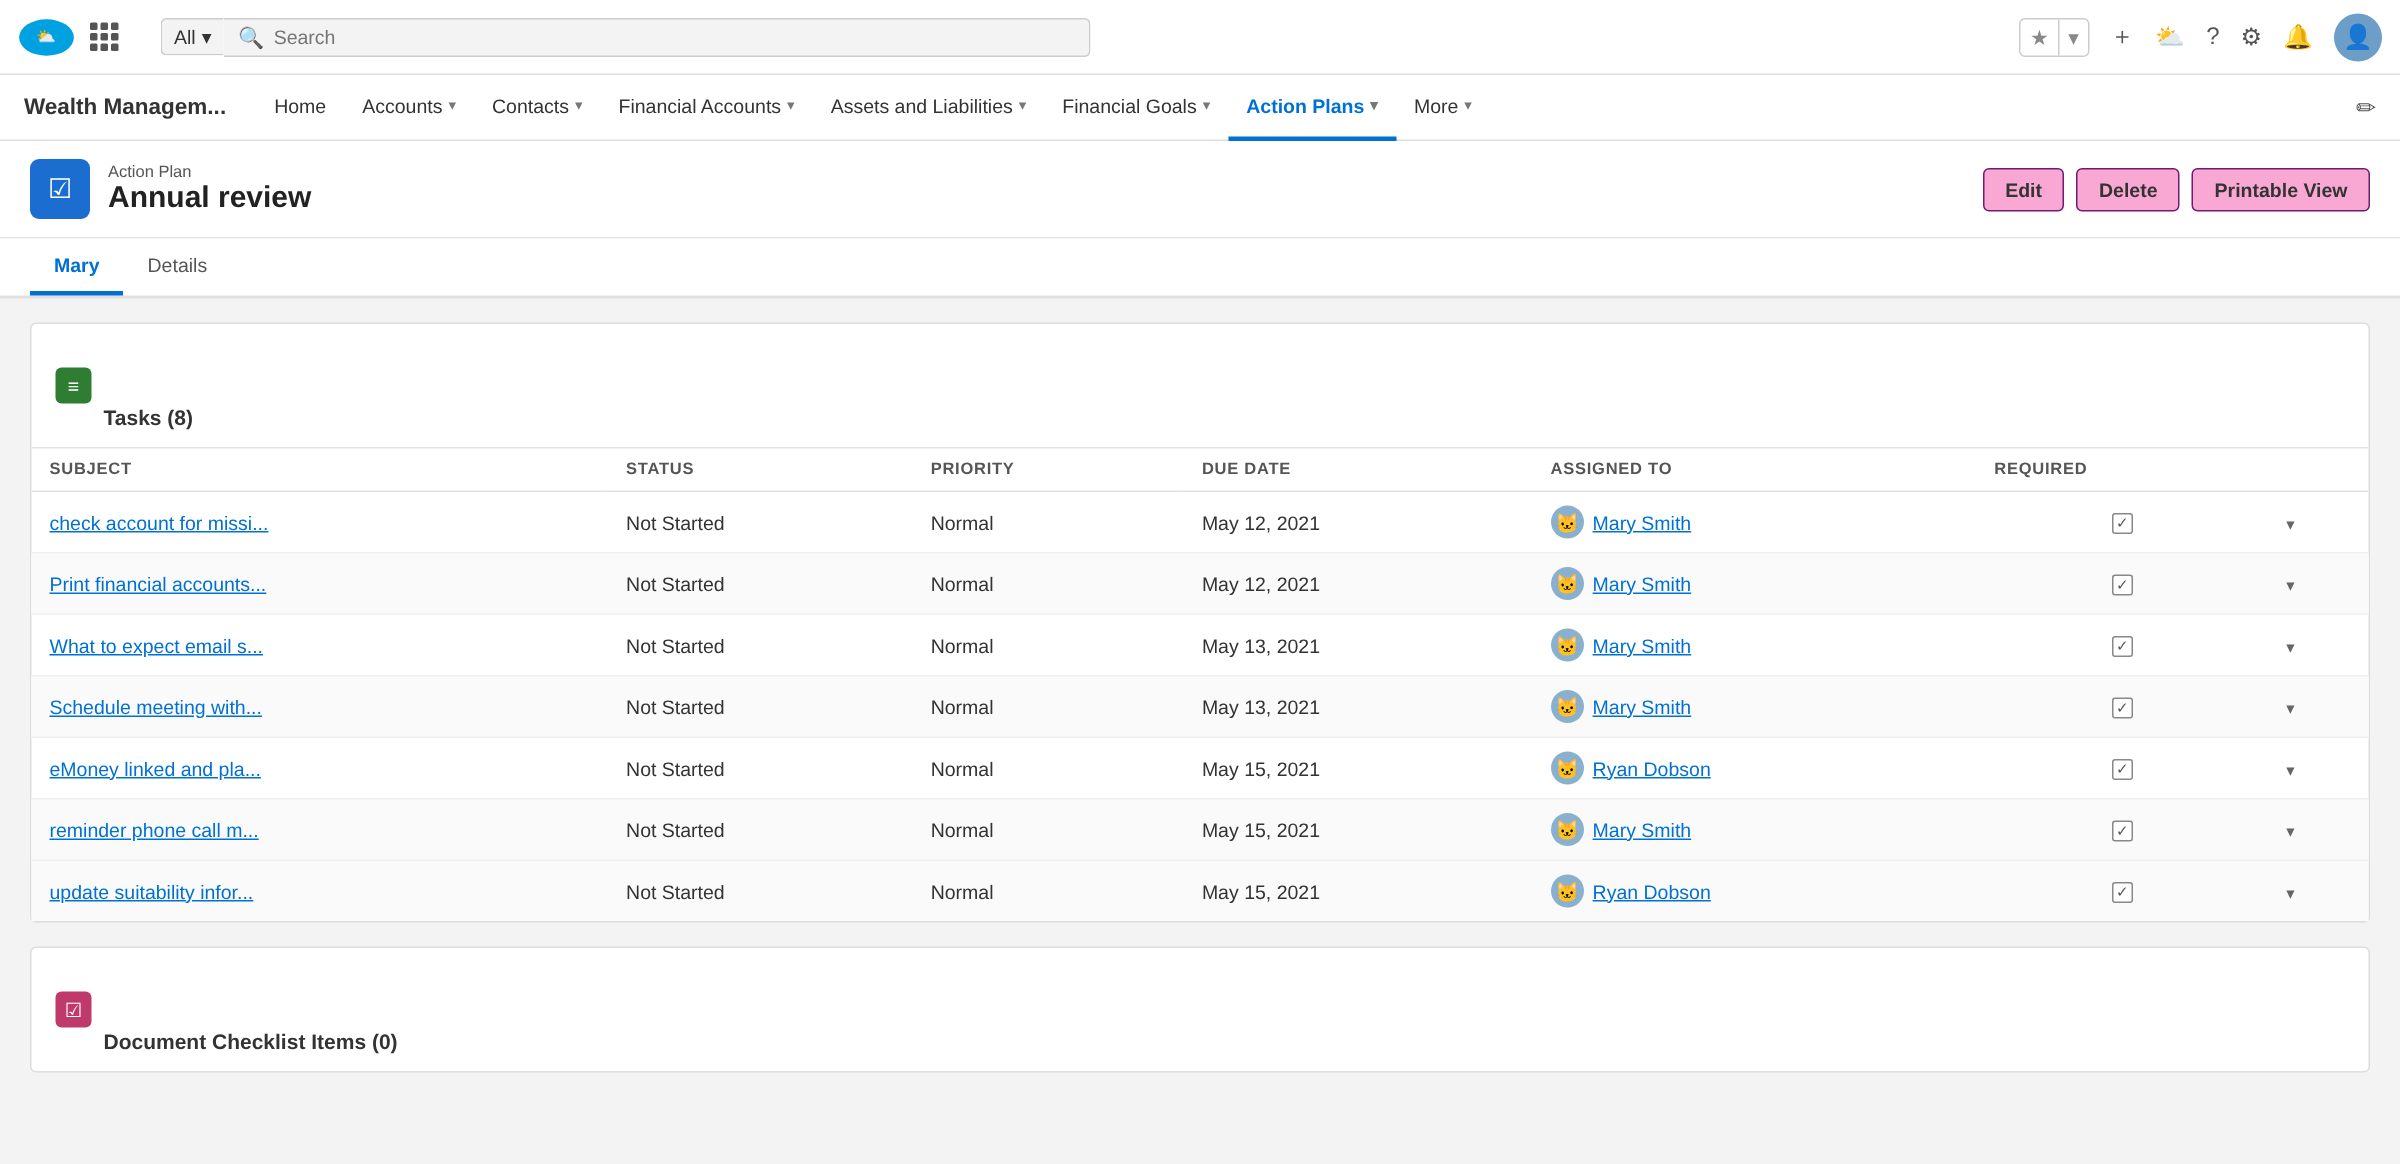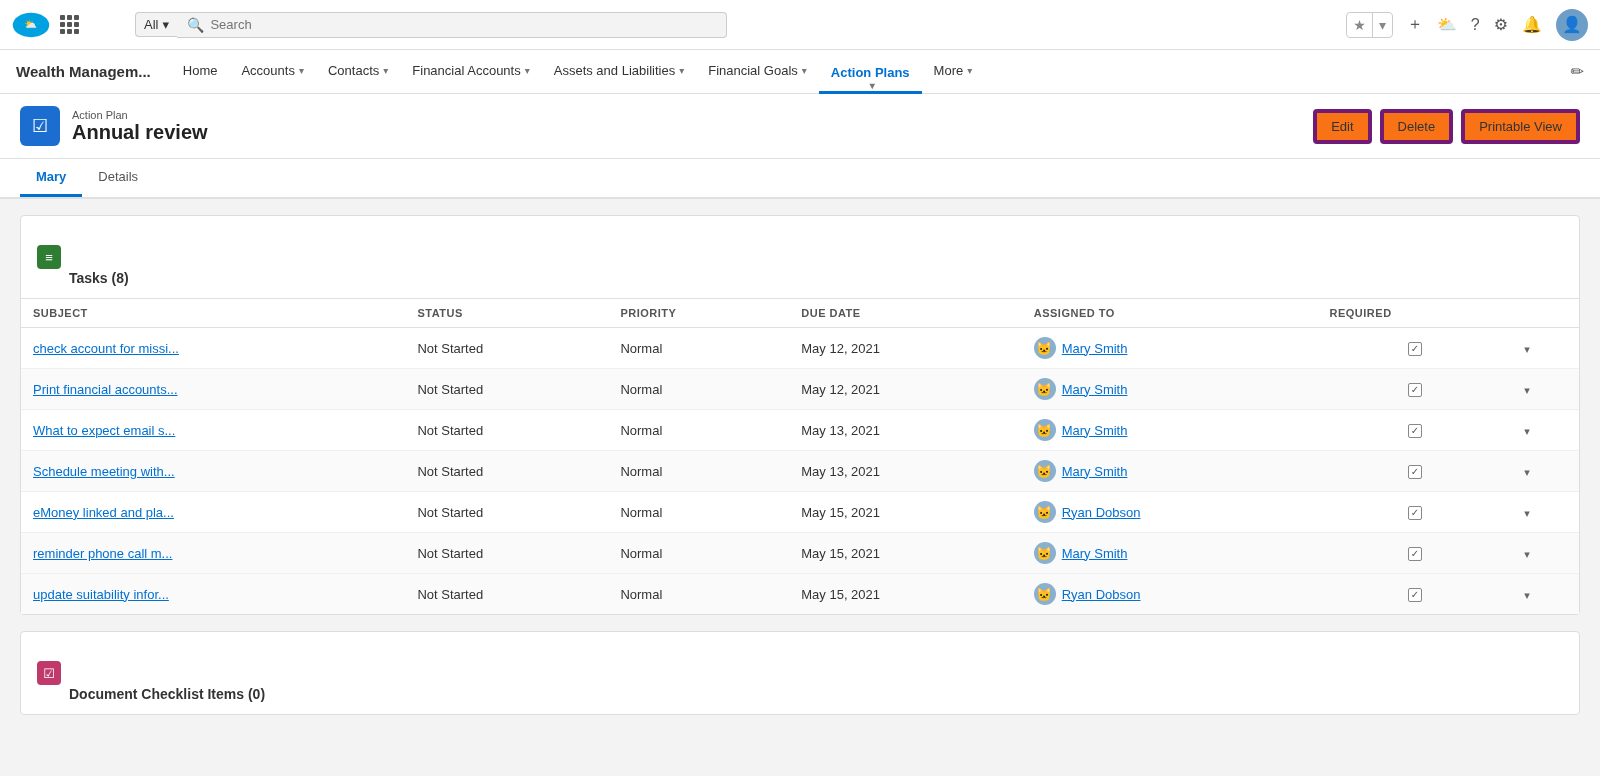--- a/index.html
+++ b/index.html
@@ -168,7 +168,6 @@
     }
     .search-wrapper .all-dropdown {
       border-right: none;
-      margin-left: 28px;
     }
     .search-input-wrap {
       display: flex; align-items: center; flex: 1;

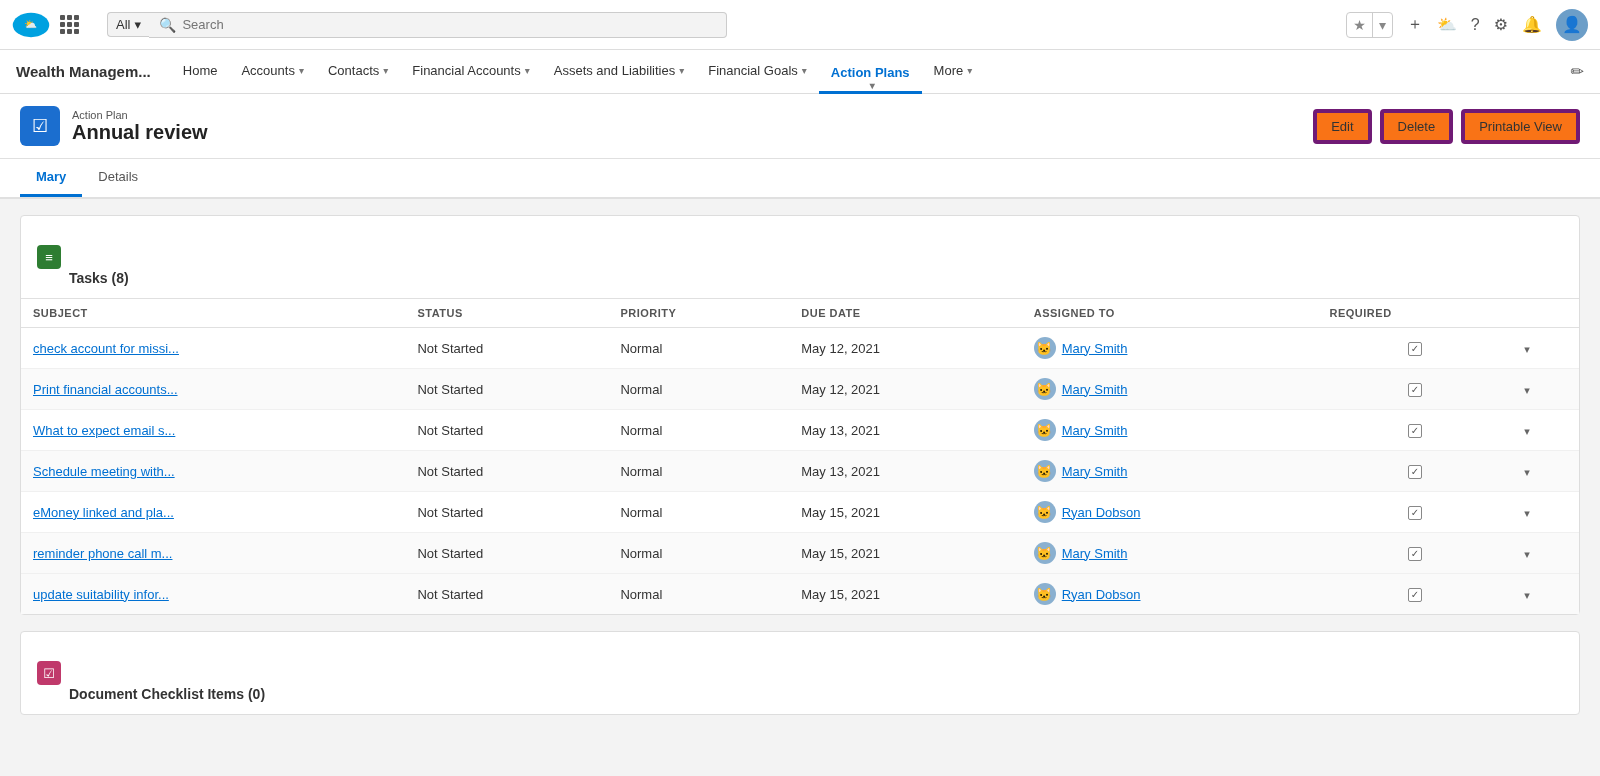--- a/index.html
+++ b/index.html
@@ -50,7 +50,7 @@
       justify-content: flex-end;
     }
     .nav-item.active {
-      color: #0070d2; border-bottom: 3px solid #0070d2; font-weight: 600; flex-direction: column;
+      color: #0070d2; border-bottom: 3px solid #0070d2; font-weight: 600;
     }
     .nav-item .chevron { font-size: 10px; margin-left: 4px; color: #777; }
     .nav-edit-icon { margin-left: auto; font-size: 16px; color: #555; cursor: pointer; }

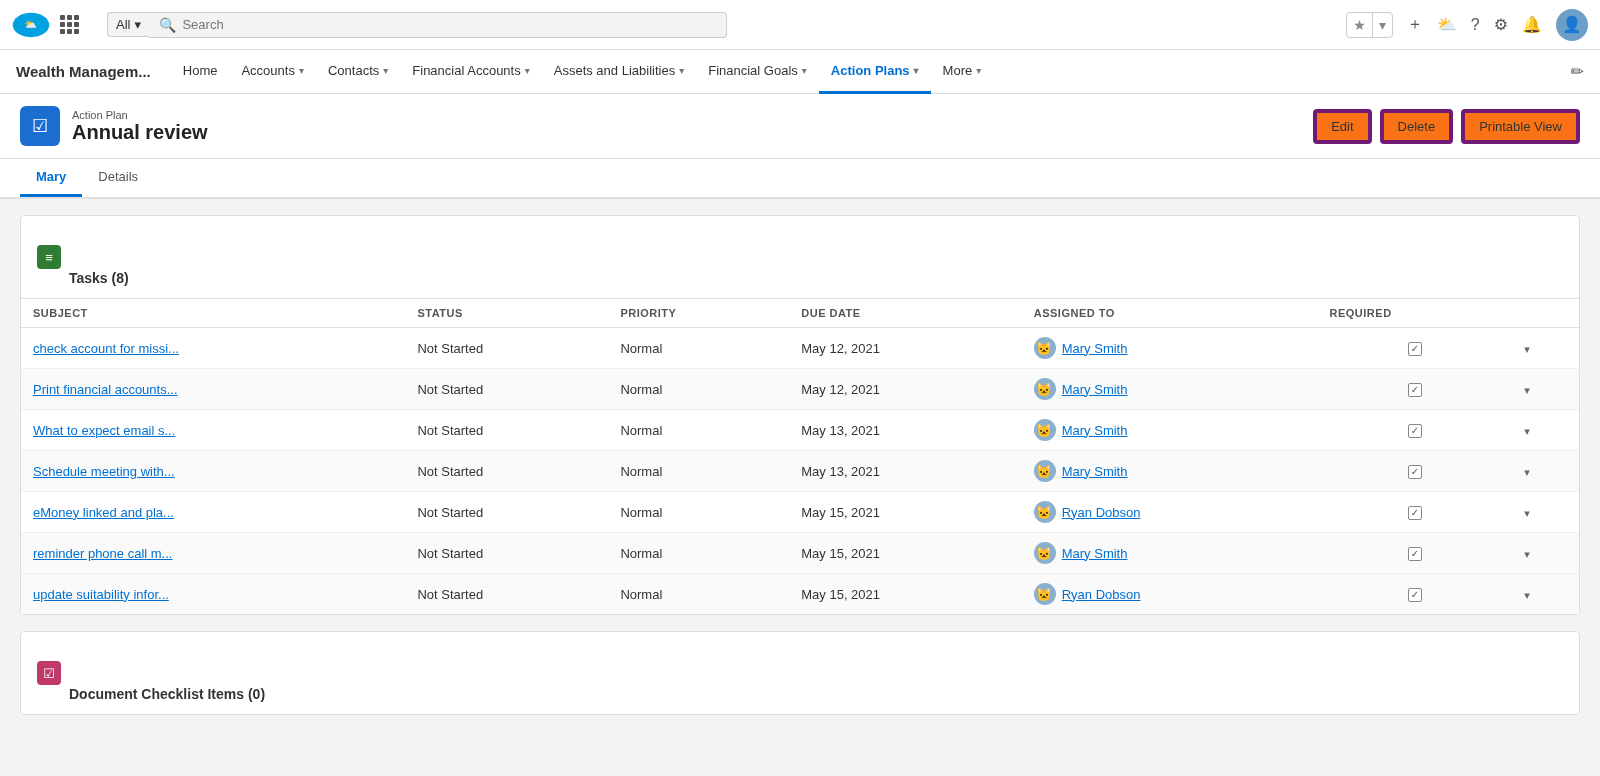--- a/index.html
+++ b/index.html
@@ -71,8 +71,8 @@
     .page-header-title h1 { font-size: 20px; font-weight: 700; color: #222; }
     .page-header-actions { display: flex; gap: 8px; }
     .btn-outline {
-      padding: 6px 14px; border: 4px solid #701a75; border-radius: 4px;
-      background: #f97316; font-size: 13px; cursor: pointer; color: #333;
+      padding: 6px 14px; border: 1px solid #701a75; border-radius: 4px;
+      background: #f9a8d4; font-size: 13px; cursor: pointer; color: #333; font-weight: bold;
     }
 
     

